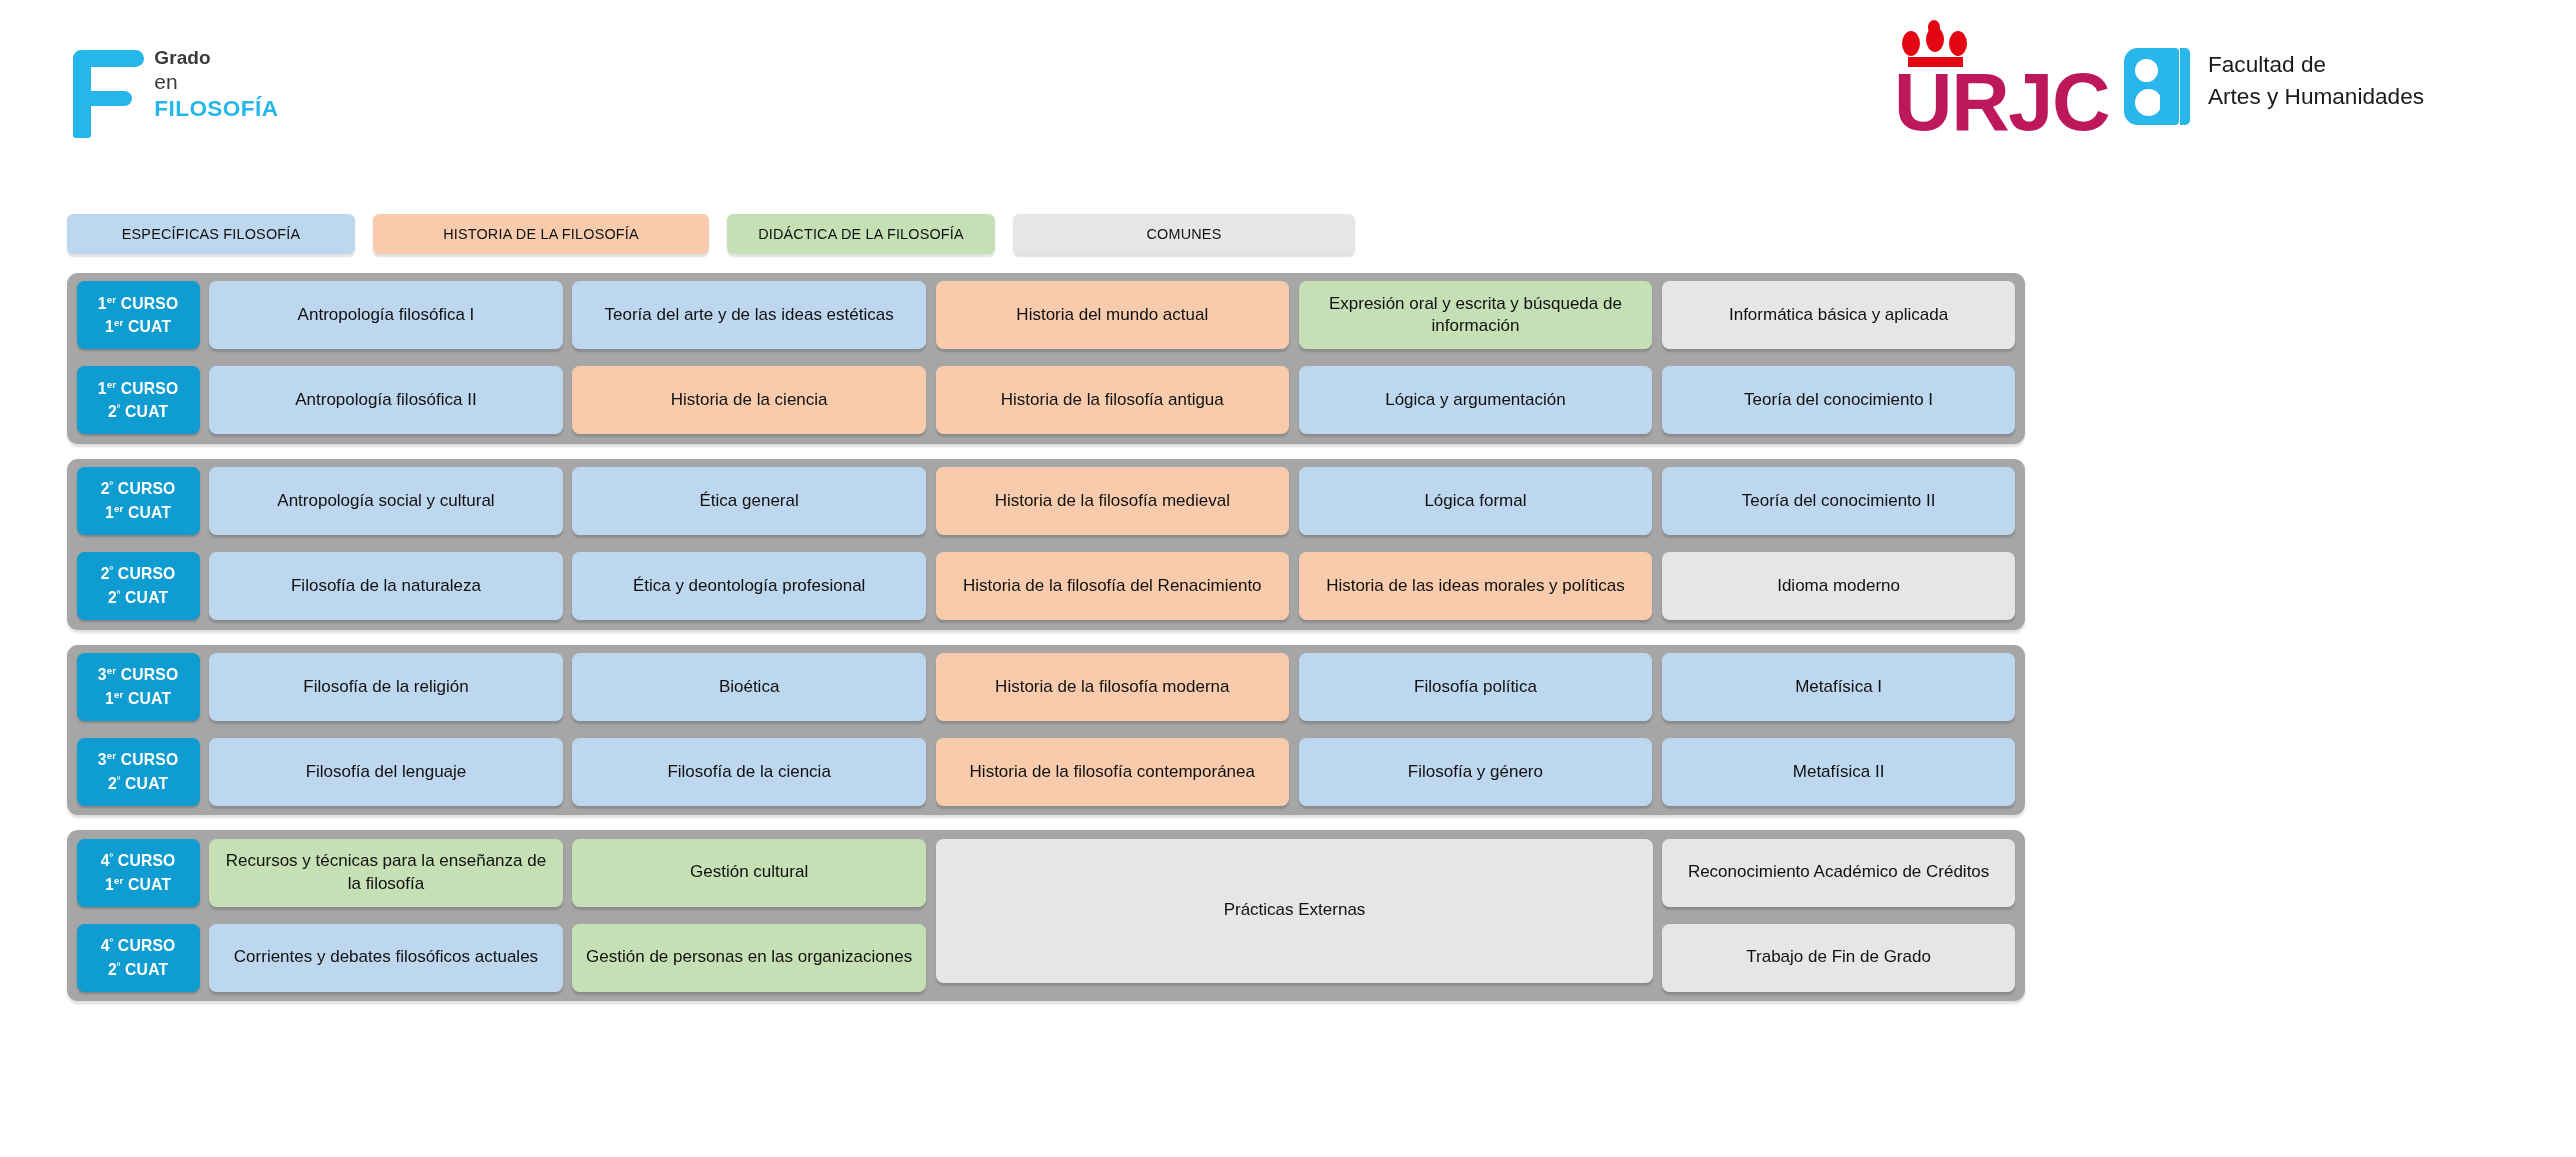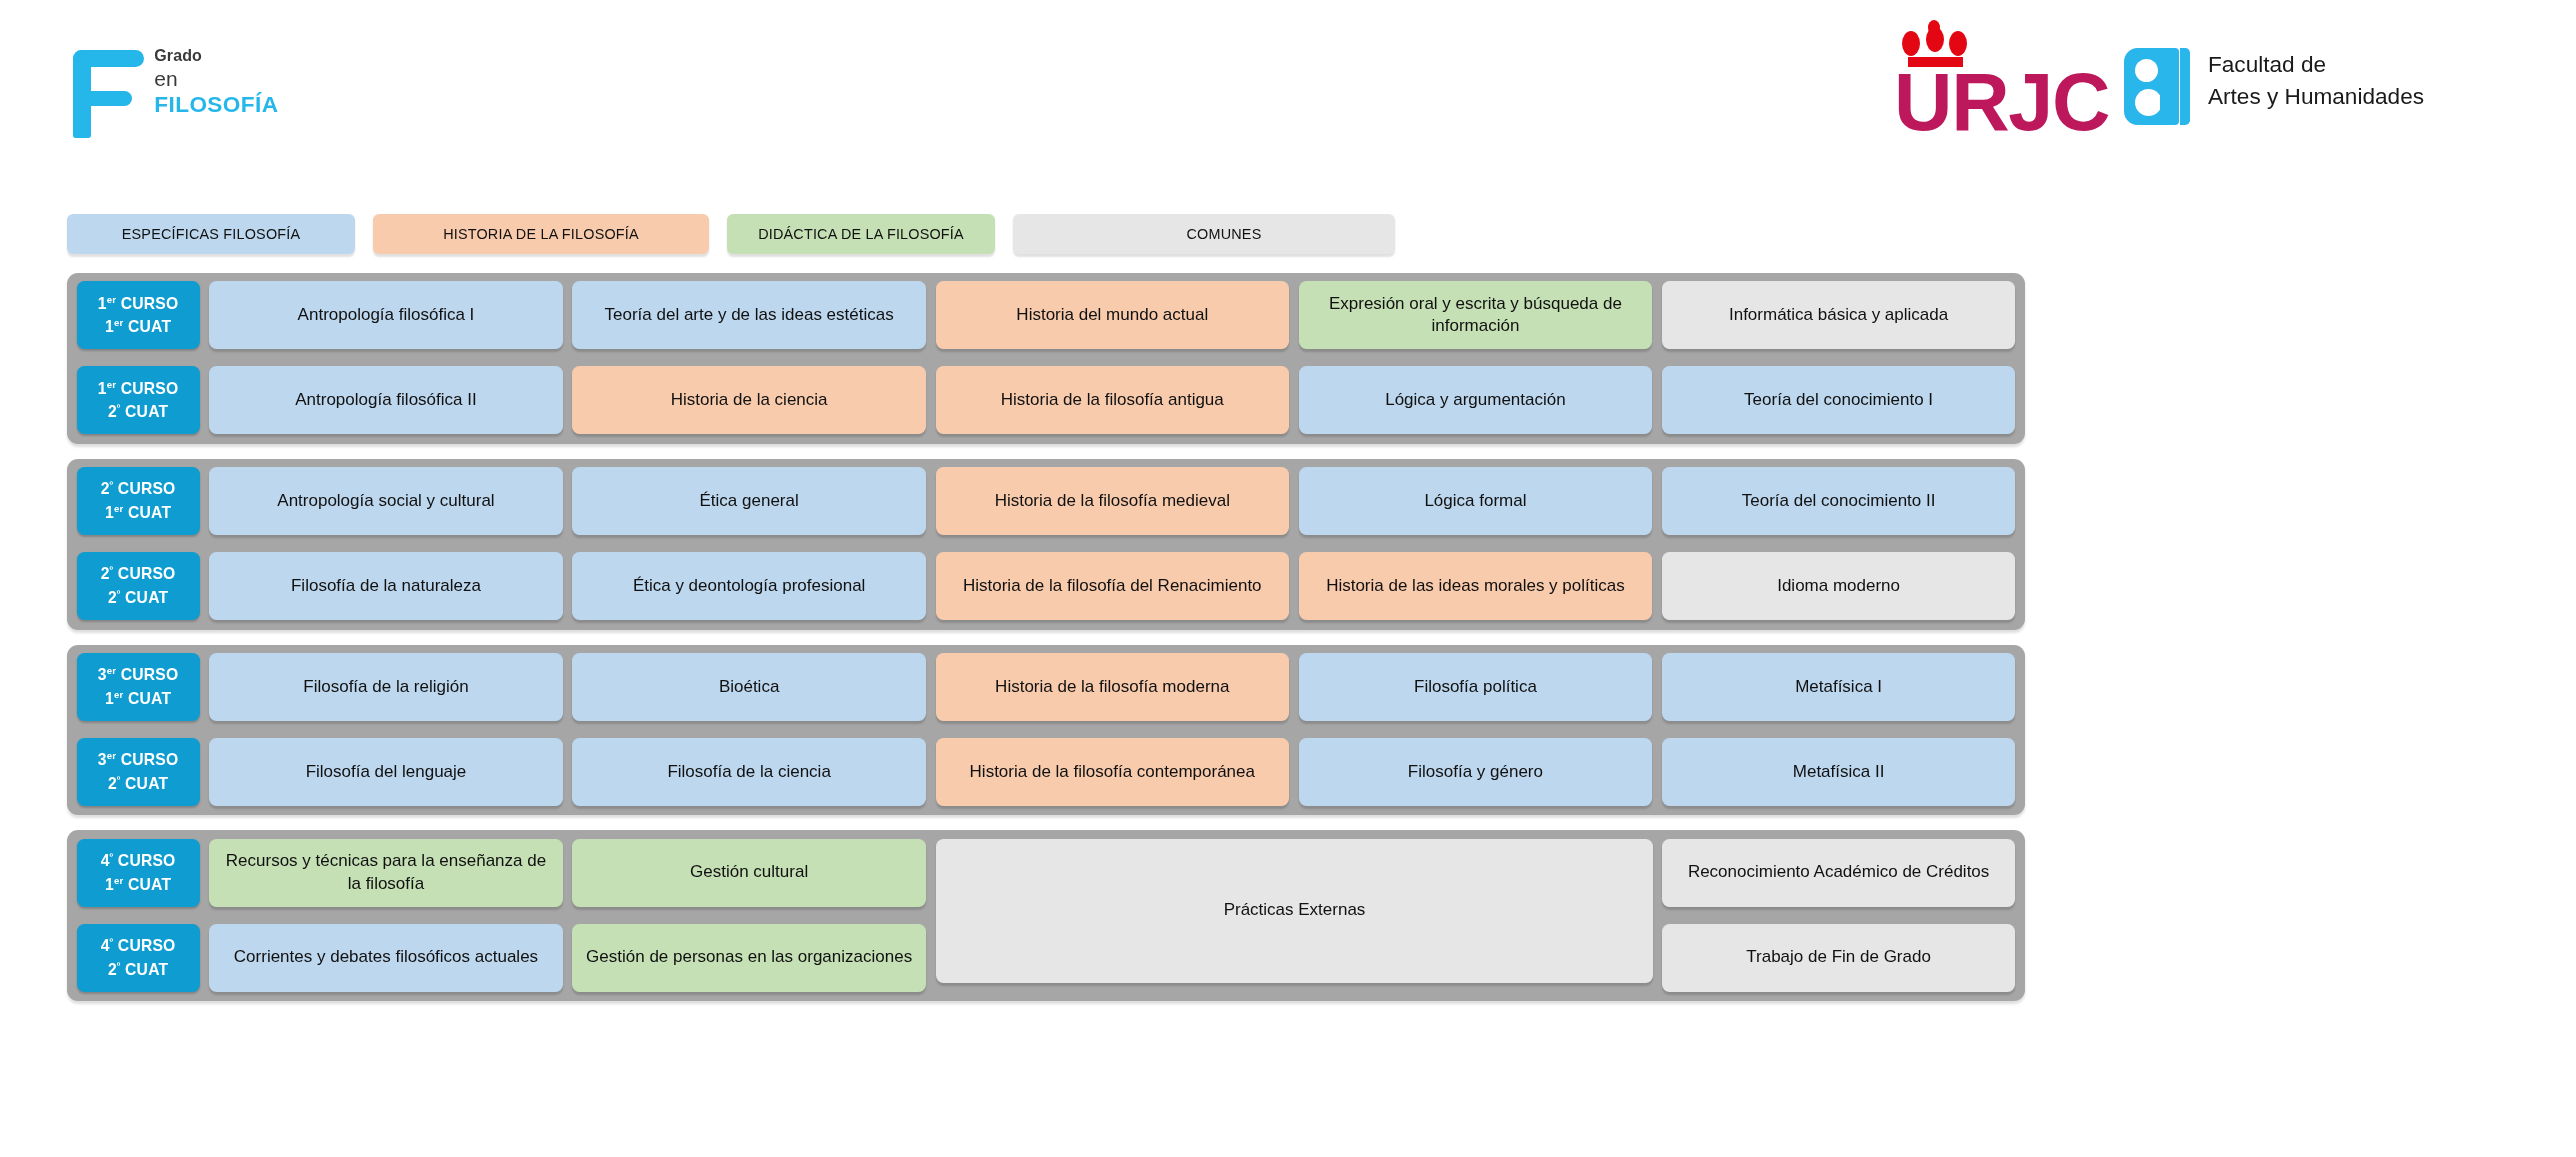--- a/index.html
+++ b/index.html
@@ -23,7 +23,7 @@
   .brand-f .mid  { position:absolute; left:5.5px; top:49px; width:59px; height:15px;
                    background:#25b7ea; border-radius:7.5px; }
   .brand-text { display:flex; flex-direction:column; justify-content:center; padding-top:4.1px; }
-  .brand-l1 { font-size:16px; font-weight:bold; color:#3a3a3a; line-height:1.22; letter-spacing:0.1px; }
+  .brand-l1 { font-size:19px; font-weight:bold; color:#3a3a3a; line-height:1.22; letter-spacing:0.1px; }
   .brand-l2 { font-size:21px; font-weight:normal; color:#3a3a3a; line-height:1.22; }
   .brand-l3 { font-size:22.6px; font-weight:bold; color:#25b7ea; line-height:1.22; letter-spacing:0.4px; }
 

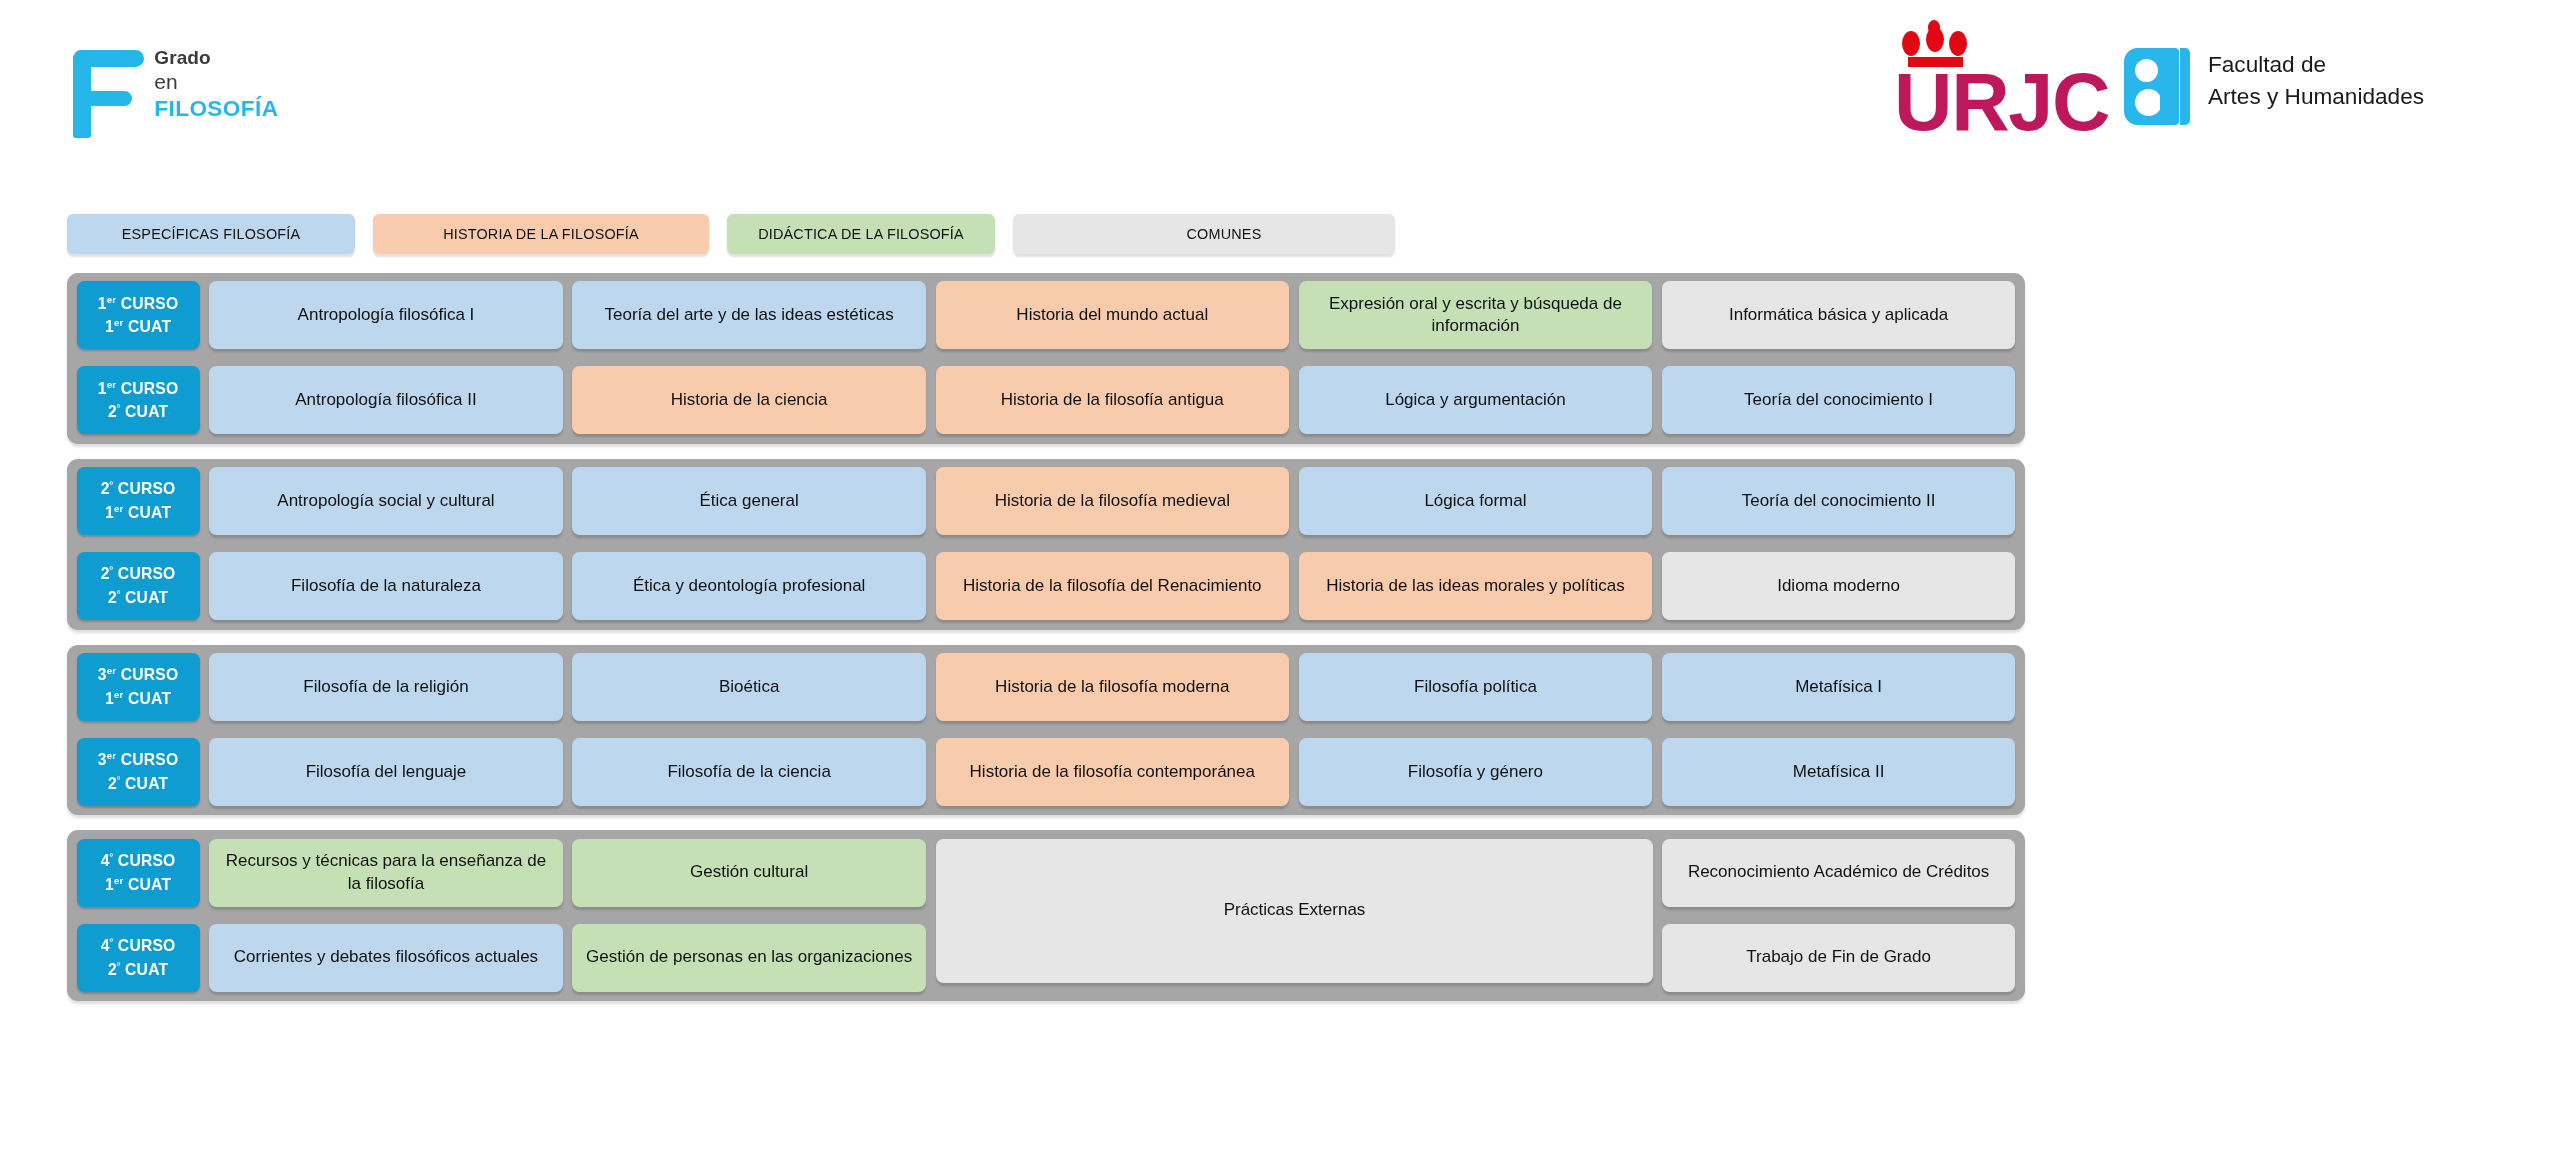--- a/index.html
+++ b/index.html
@@ -147,7 +147,7 @@
     <div class="legend-chip" style="background: rgb(197, 224, 180); width: 268px;">
       <span>DIDÁCTICA DE LA FILOSOFÍA</span>
     </div>
-    <div class="legend-chip" style="background: rgb(231, 230, 230); width: 342px; padding-left: 40px;">
+    <div class="legend-chip" style="background: rgb(231, 230, 230); width: 342px;">
       <span>COMUNES</span>
     </div>
   </div>

